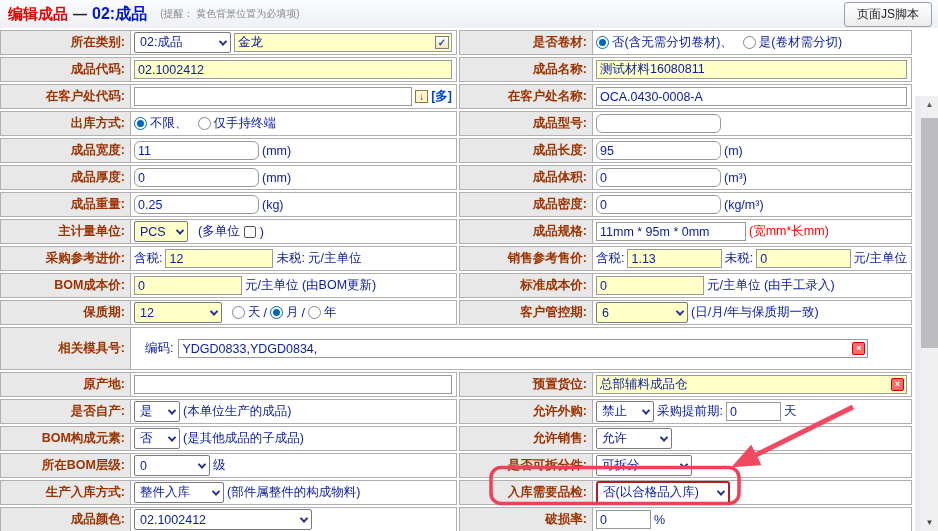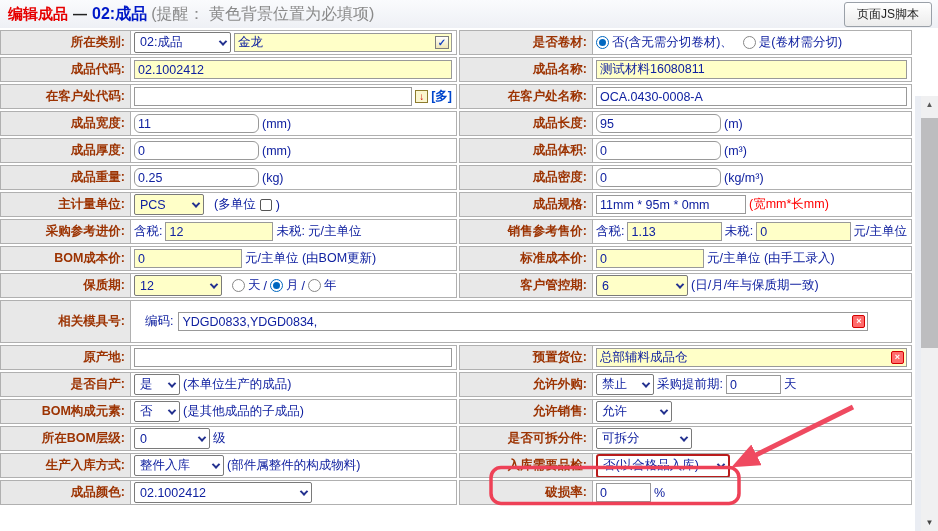--- a/index.html
+++ b/index.html
@@ -16,7 +16,7 @@
   .t-red  { color:#e60000; font-weight:bold; font-size:15px; }
   .t-dash { color:#222; font-weight:bold; margin:0 5px; font-size:14px; }
   .t-blue { color:#0018c8; font-weight:bold; font-size:16px; }
-  .t-hint { color:#8a8a8a; font-size:16px; margin-left:4px; }
+  .t-hint { color:#8a8a8a; font-size:10px; margin-left:13px; }
   .js-btn {
     margin-left:auto; font:12px "Liberation Sans",sans-serif; color:#222;
     border:1px solid #9aa0a8; border-radius:3px; background:linear-gradient(#ffffff,#ececec);

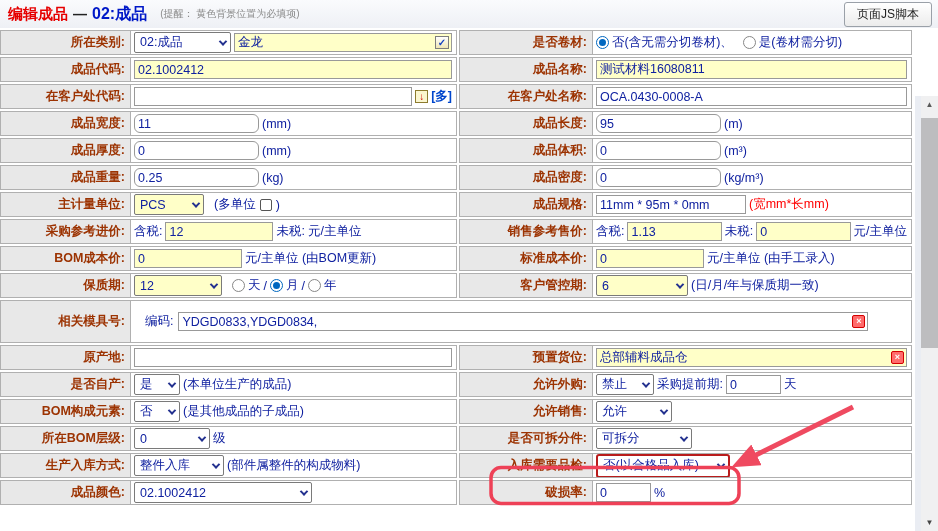--- a/index.html
+++ b/index.html
@@ -178,6 +178,28 @@
       </div>
     </div>
 
+    <div class="row">
+      <div class="half hl">
+        <div class="lbl">
+            <span>出库方式:</span>
+          </div>
+        <div class="cnt">
+          <span class="radio on"></span>
+          <span>不限、</span>
+          <span class="spacer4"></span>
+          <span class="radio"></span>
+          <span>仅手持终端</span>
+        </div>
+      </div>
+      <div class="half hr">
+        <div class="lbl">
+            <span>成品型号:</span>
+          </div>
+        <div class="cnt">
+            <input class="inp w125" value="" style="">
+          </div>
+      </div>
+    </div>
 
     <div class="row">
       <div class="half hl">

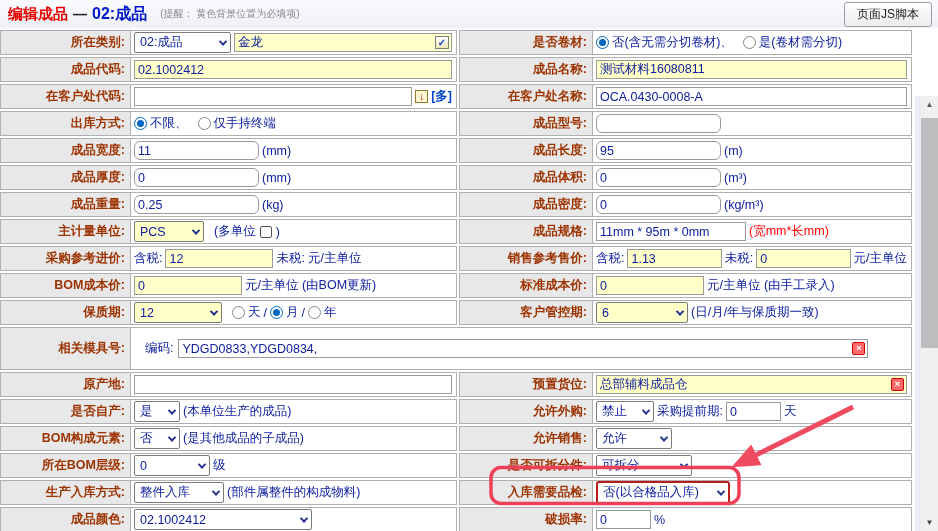--- a/index.html
+++ b/index.html
@@ -270,7 +270,7 @@
             <span>主计量单位:</span>
           </div>
         <div class="cnt">
-          <div class="sel req" style="width:70px">
+          <div class="sel req" style="width:54px">
             <span>PCS</span>
               <i class="chev"></i>
           </div>

